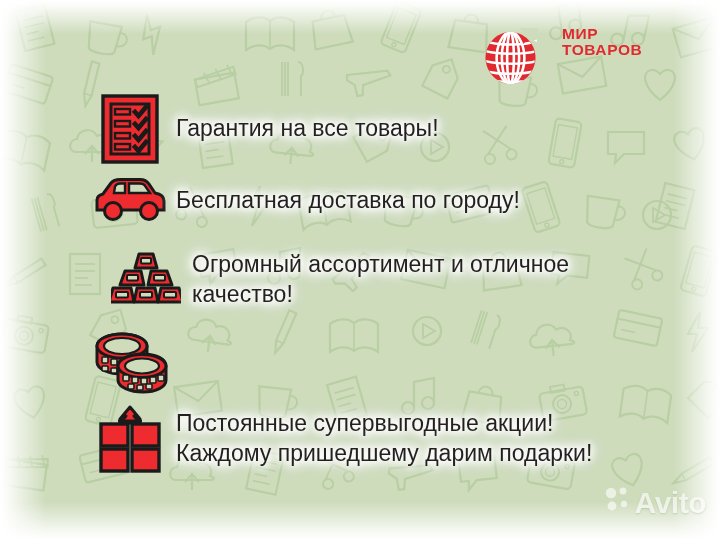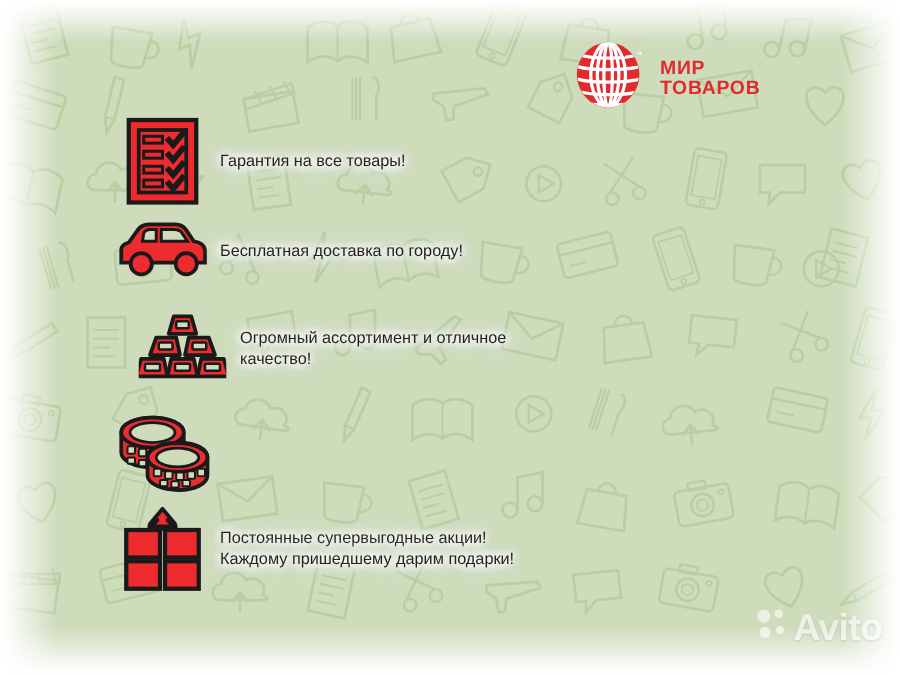--- a/index.html
+++ b/index.html
@@ -29,8 +29,8 @@
 
   
   #logo{
-    position:absolute;left:455px;top:26px;width:215px;height:74px;
-    display:flex;align-items:center;gap:9px;
+    position:absolute;left:479px;top:26px;width:215px;height:74px;
+    display:flex;align-items:flex-start;gap:19px;
   }
   #logo-mark{width:64px;height:70px;flex:0 0 64px;}
   #logo-text{

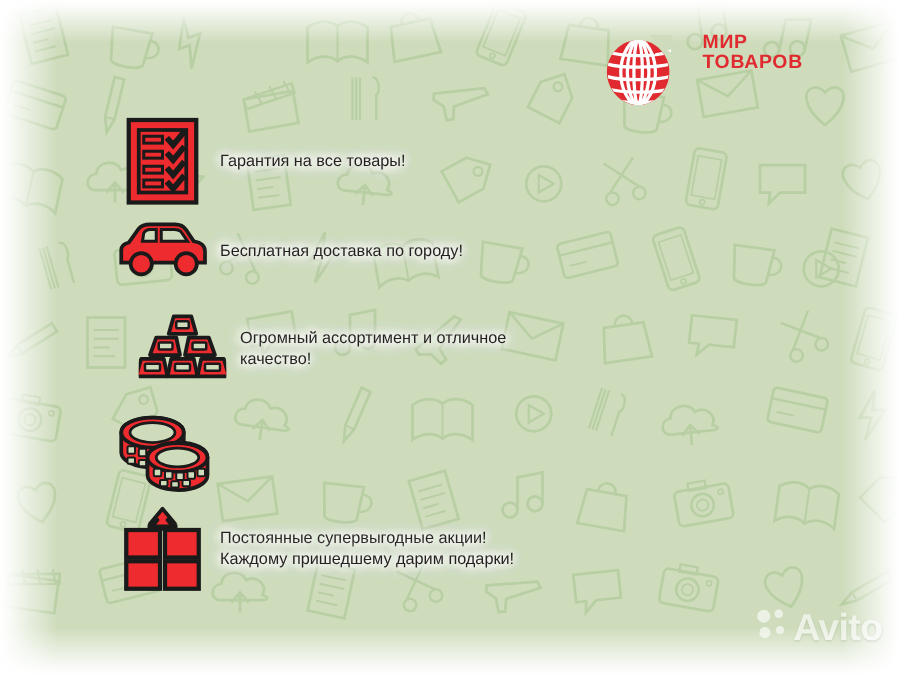--- a/index.html
+++ b/index.html
@@ -46,7 +46,7 @@
   .row{position:absolute;display:flex;align-items:center;}
   .icon-cell{width:92px;flex:0 0 92px;display:flex;align-items:center;justify-content:center;}
   .copy{
-    color:#241f20;font-size:13px;line-height:1.30;
+    color:#241f20;font-size:23px;line-height:1.30;
     text-shadow:
       0 0 7px #fff,0 0 7px #fff,0 0 11px #fff,0 0 11px #fff,
       0 0 16px #fff,0 0 16px #fff,0 0 22px rgba(255,255,255,.95);

